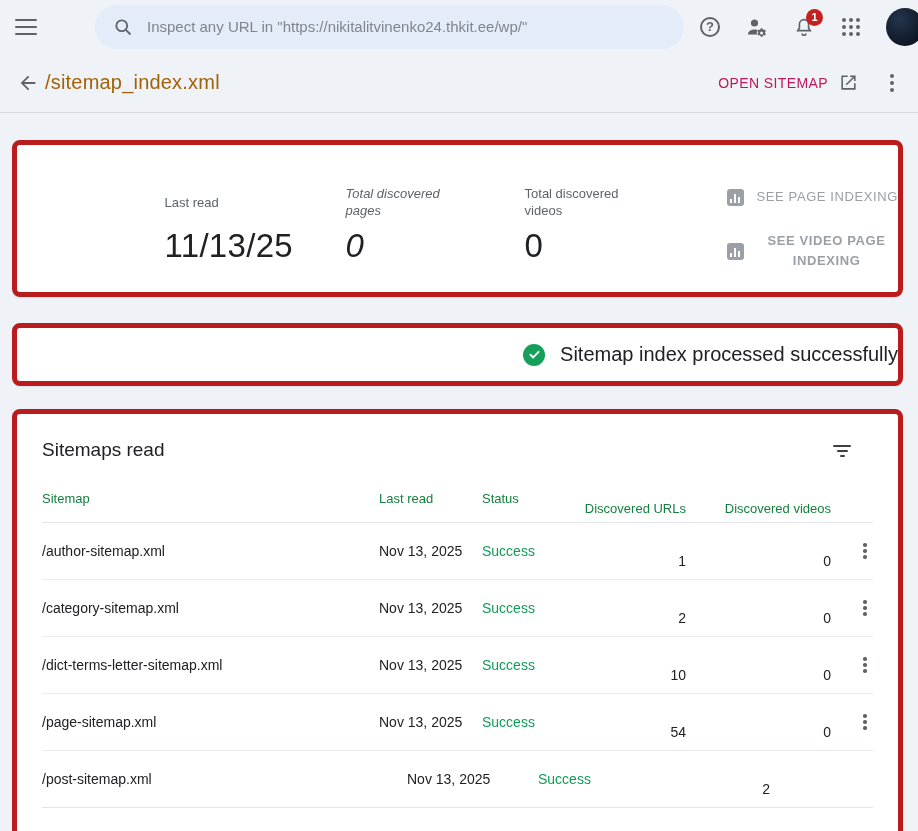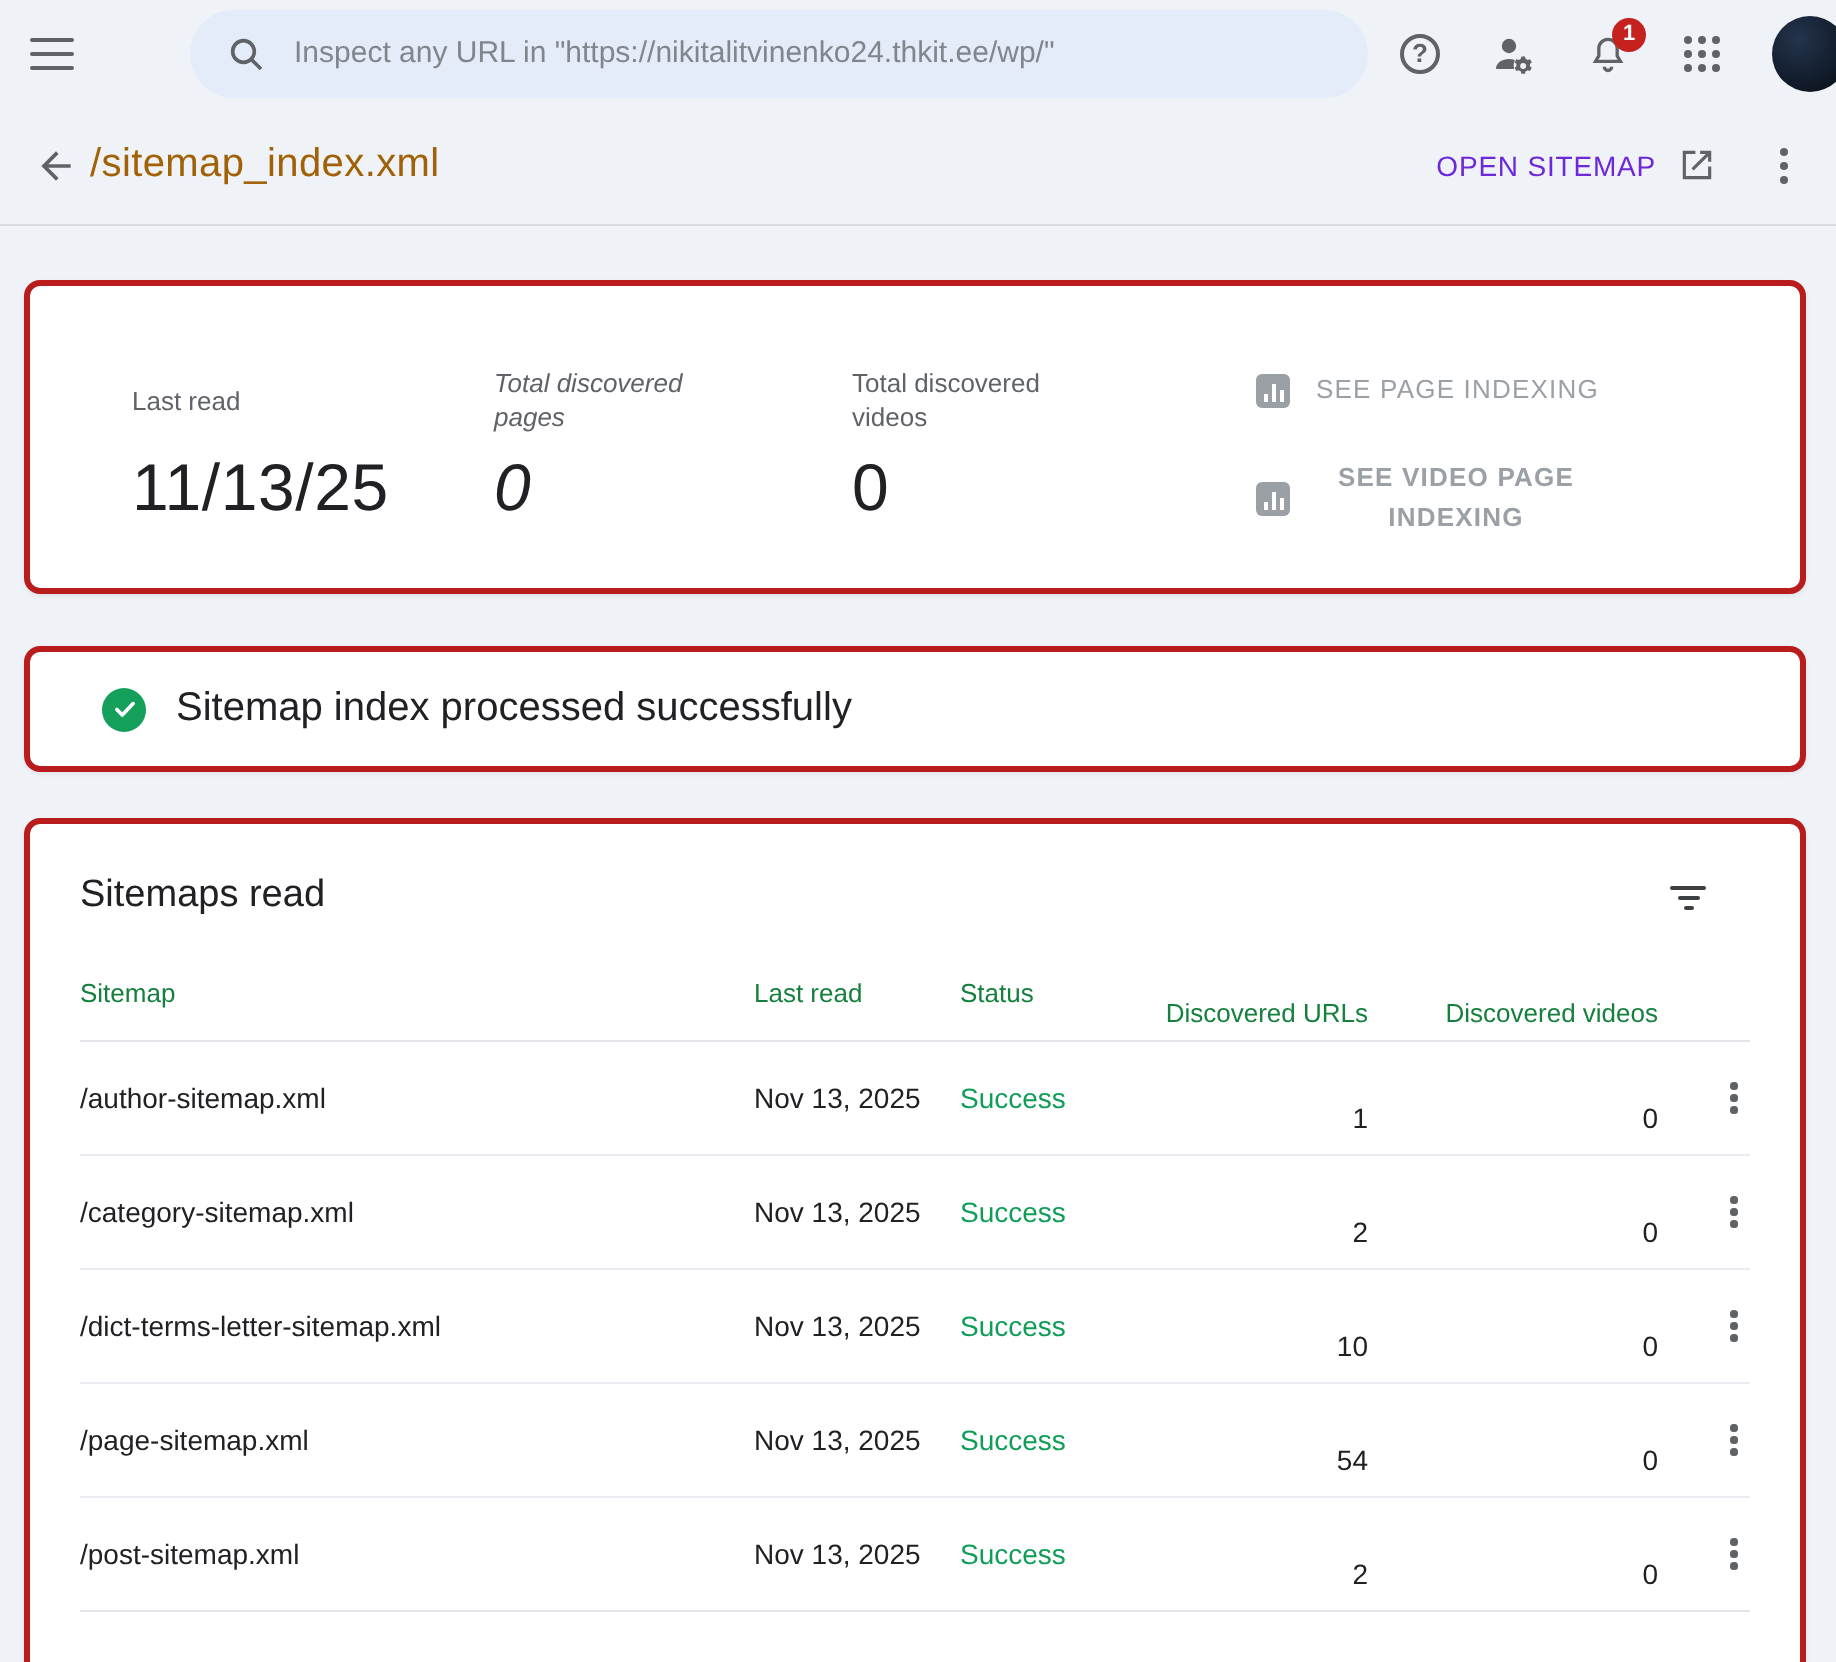--- a/index.html
+++ b/index.html
@@ -68,7 +68,7 @@
   .page-title { margin-left: 5px; font-size: 20px; font-weight: 500; color: #a16207; letter-spacing: .2px; }
   .header-right { margin-left: auto; display: flex; align-items: center; }
   .open-sitemap { display: flex; align-items: center; cursor: pointer; }
-  .open-sitemap .label { font-size: 14px; font-weight: 500; color: #6d28d9; letter-spacing: .4px; }
+  .open-sitemap .label { font-size: 14px; font-weight: 500; color: #be185d; letter-spacing: .4px; }
   .open-sitemap svg { margin-left: 11px; }
   .kebab { width: 18px; height: 20px; margin-left: 25px; display: flex; flex-direction: column; align-items: center; justify-content: center; gap: 3px; cursor: pointer; }
   .kebab i { width: 4px; height: 4px; border-radius: 50%; background: #5f6368; }

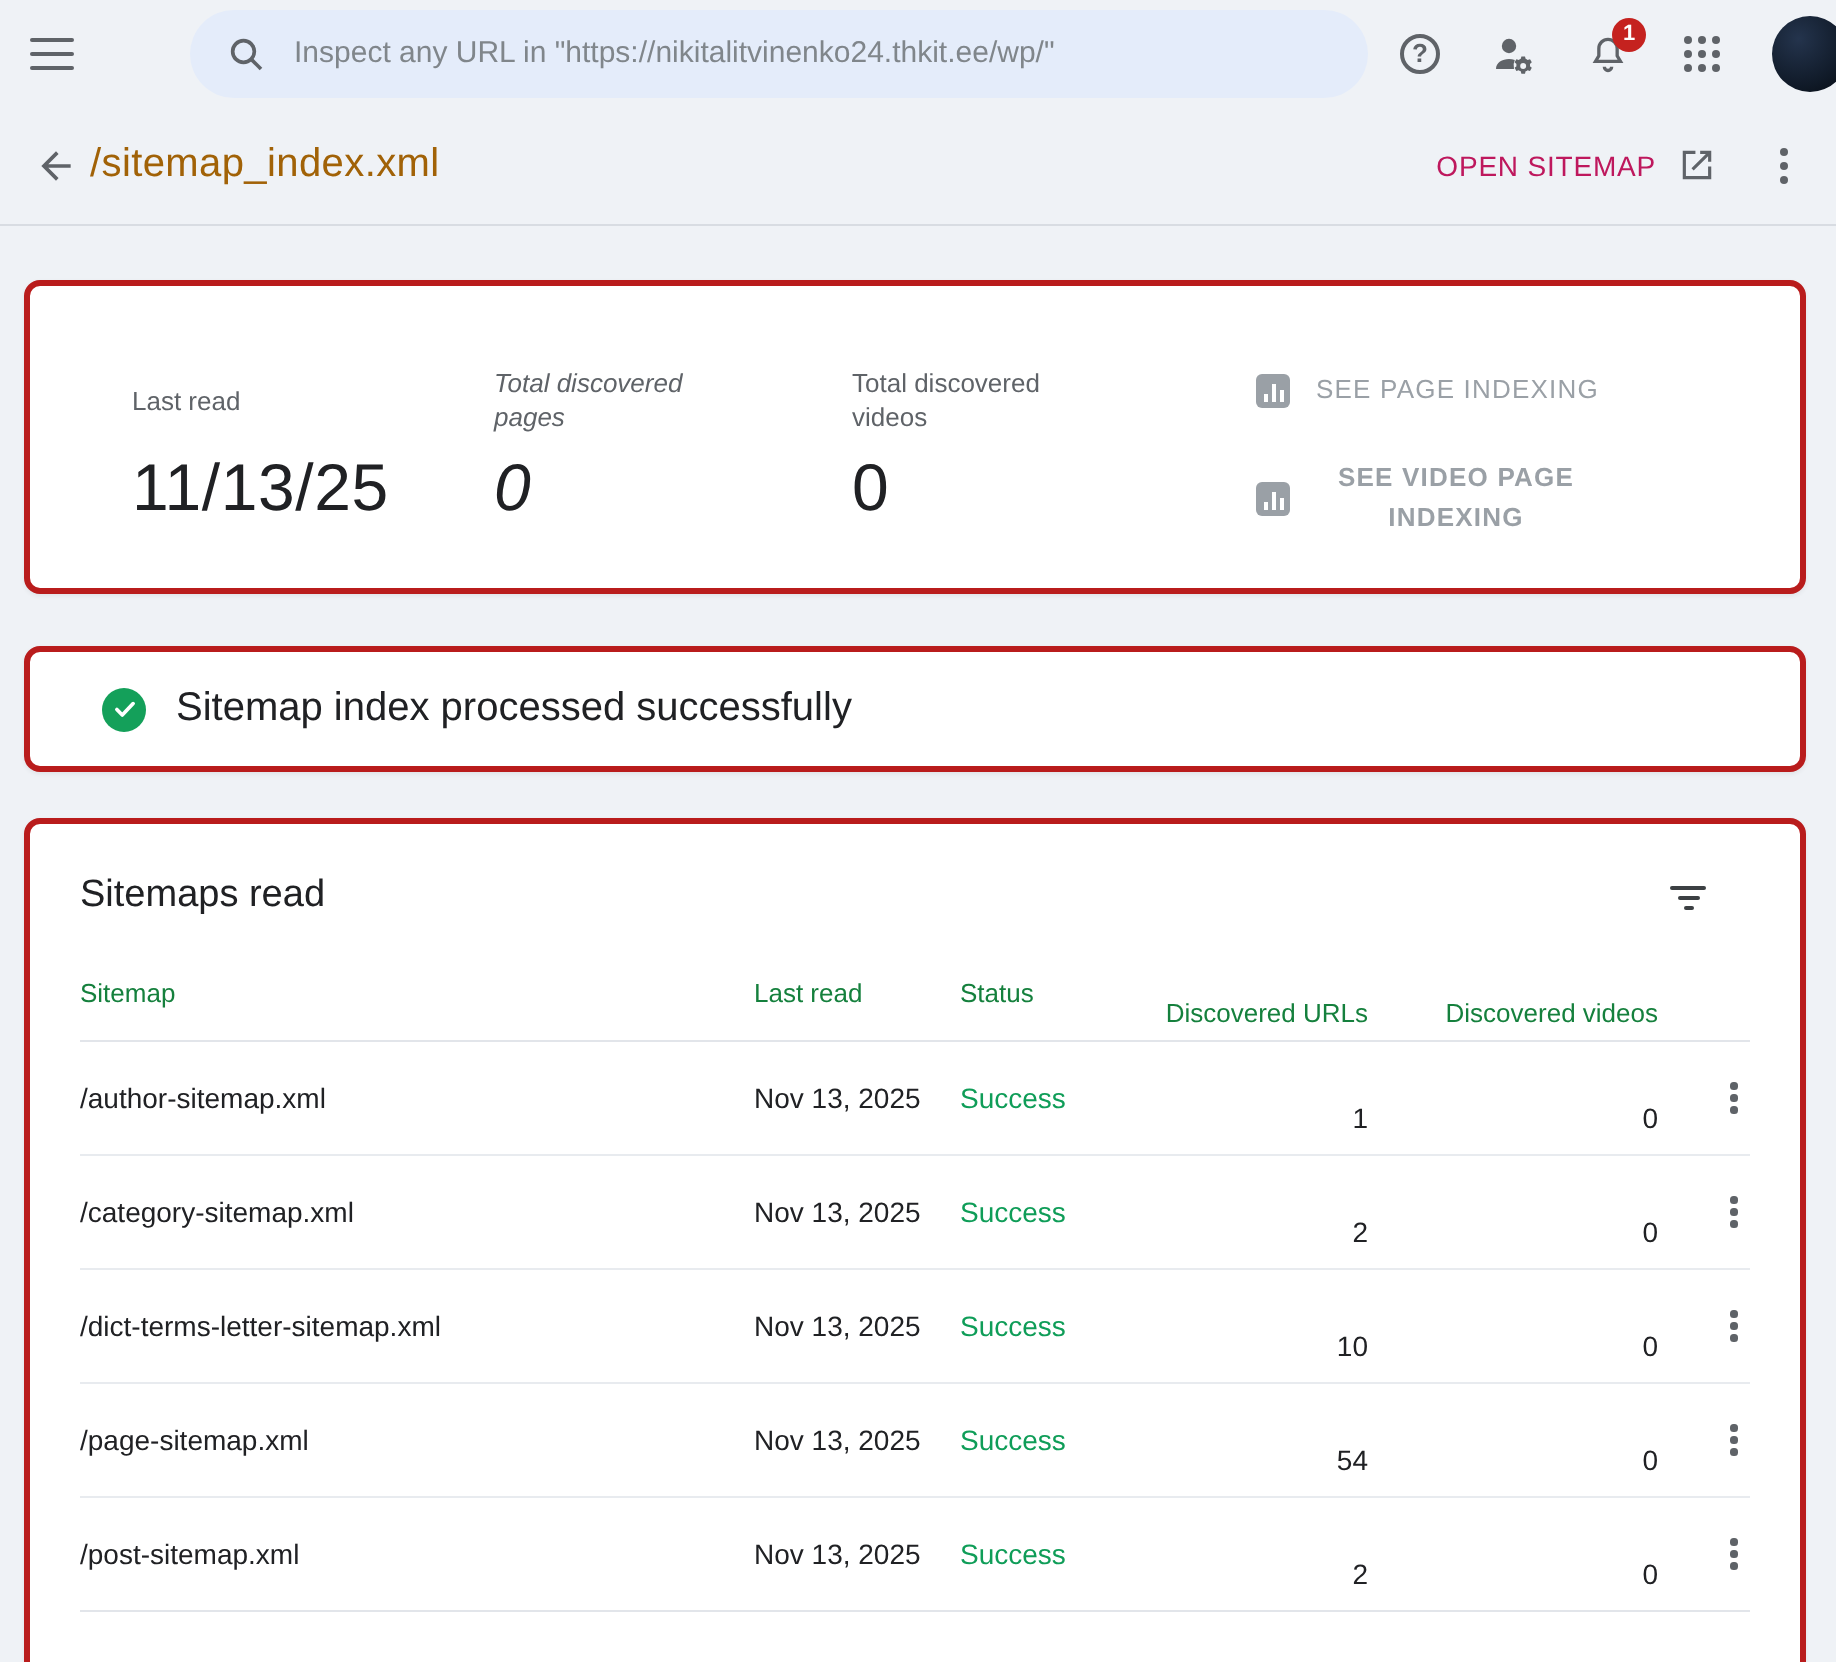--- a/index.html
+++ b/index.html
@@ -78,8 +78,9 @@
   .card {
     background: #fff;
     border-radius: 8px;
-    border: 3px solid #b91c1c;
+    border: 5px solid #b91c1c;
     box-shadow: 0 1px 2px rgba(60,64,67,.08);
+    justify-content: flex-end;
   }
 
   

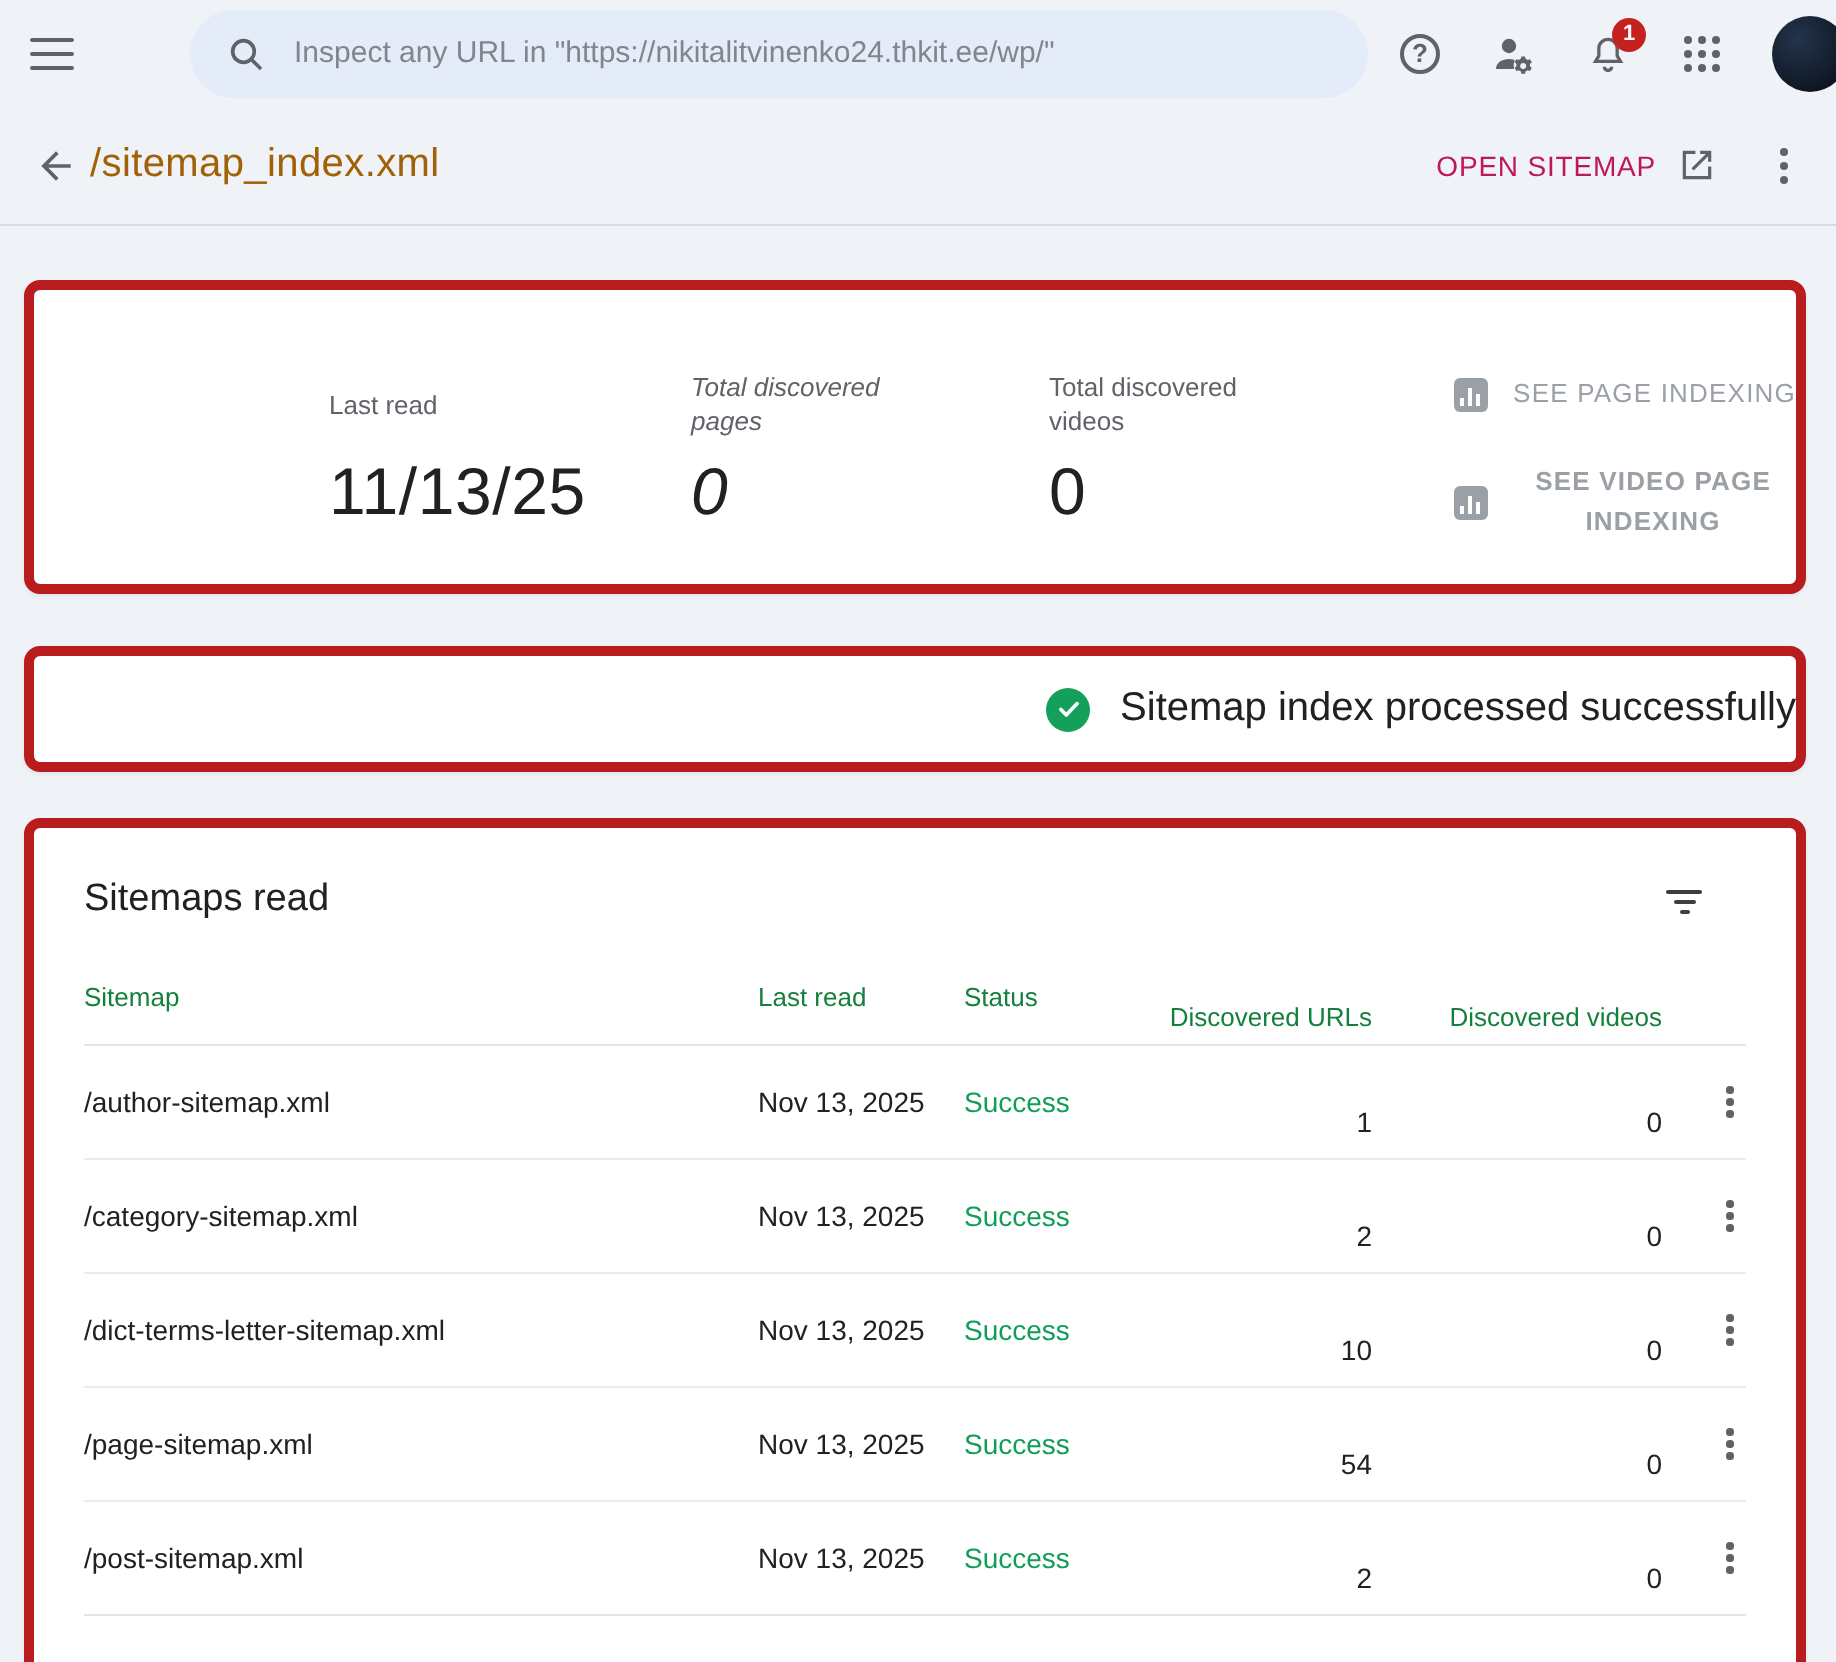--- a/index.html
+++ b/index.html
@@ -136,7 +136,7 @@
   .th { font-size: 13px; color: #15803d; }
   .num, .th.num { text-align: right; margin-top: 20px; }
   .trow { height: 57px; border-bottom: 1px solid #e8ebef; font-size: 14px; color: #202124; }
-  .trow:last-of-type { border-bottom: 1px solid #e2e5ea; }
+  .trow:last-of-type { border-bottom: 1px solid #e2e5ea; gap: 28px; }
   .cell-status { color: #0f9d58; }
   .cell-kebab { display: flex; justify-content: flex-end; }
   .row-kebab { width: 16px; height: 18px; display: flex; flex-direction: column; align-items: center; justify-content: center; gap: 2.5px; cursor: pointer; }

